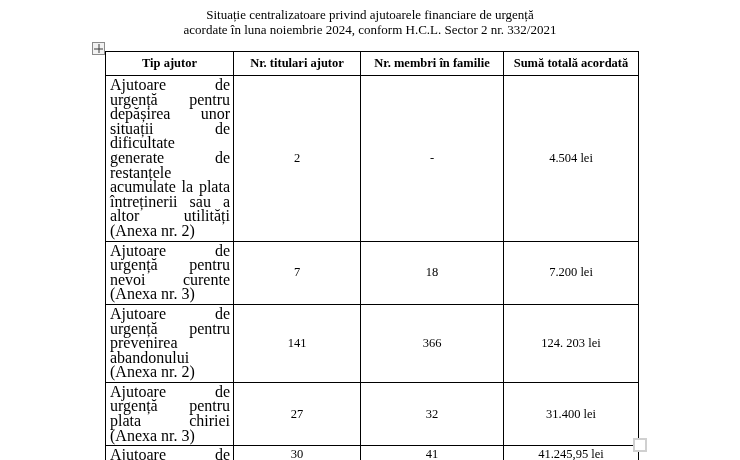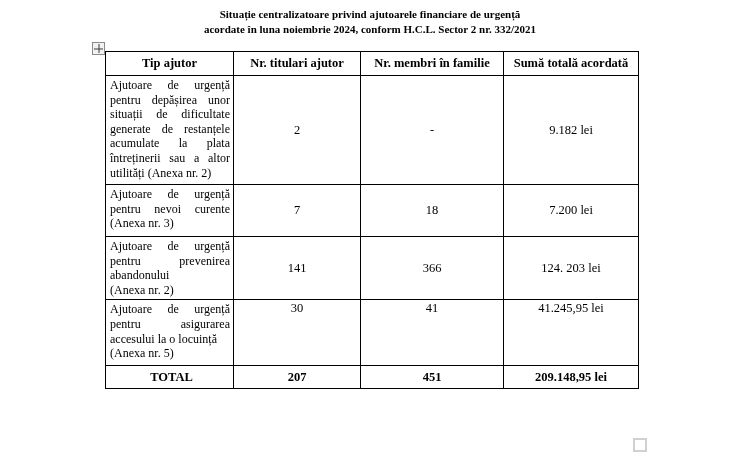--- a/index.html
+++ b/index.html
@@ -15,8 +15,8 @@
     position: absolute;
     top: 7px; left: 0; width: 740px;
     text-align: center;
-    font-weight: bold;
-    font-size: 11px;
+    font-weight: normal;
+    font-size: 13px;
     line-height: 15px;
   }
   

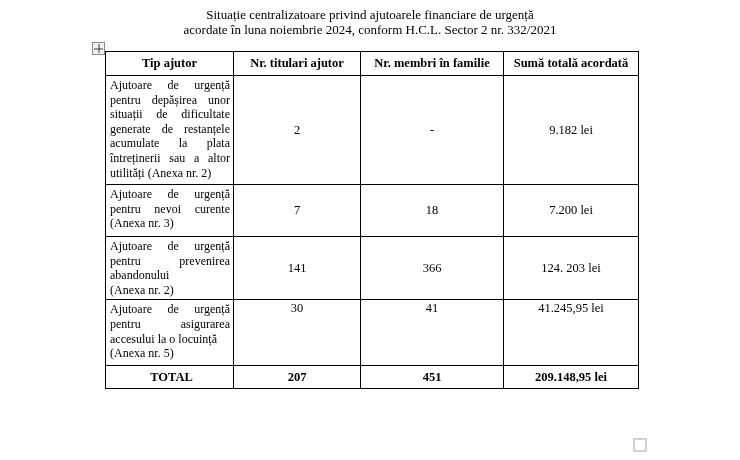--- a/index.html
+++ b/index.html
@@ -78,7 +78,7 @@
     white-space: pre-line;
     vertical-align: top;
     padding: 2px 3px 2px 4px;
-    font-size: 12px;
+    font-size: 16px;
     line-height: 14.6px;
   }
   td.num {

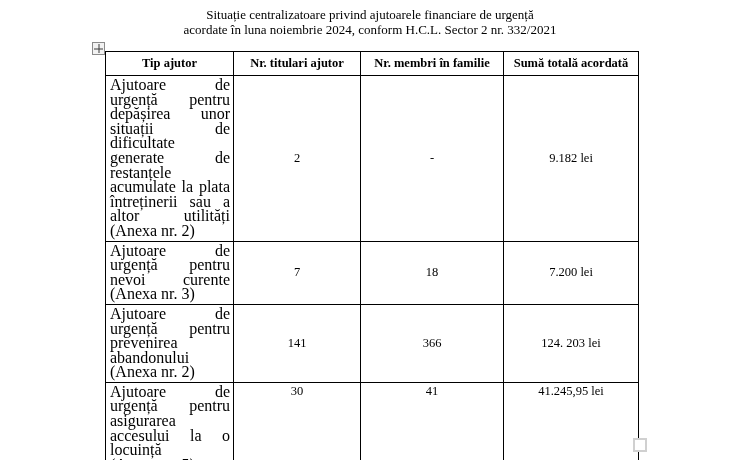--- a/index.html
+++ b/index.html
@@ -124,7 +124,7 @@
         <td class="tip">Ajutoare de urgență pentru depășirea unor situații de dificultate generate de restanțele acumulate la plata întreținerii sau a altor utilități (Anexa nr. 2)</td>
         <td class="num">2</td>
         <td class="num">-</td>
-        <td class="num">9.182 lei</td>
+        <td class="num">4.504 lei</td>
       </tr>
       <tr class="row-2">
         <td class="tip">Ajutoare de urgență pentru nevoi curente (Anexa nr. 3)</td>

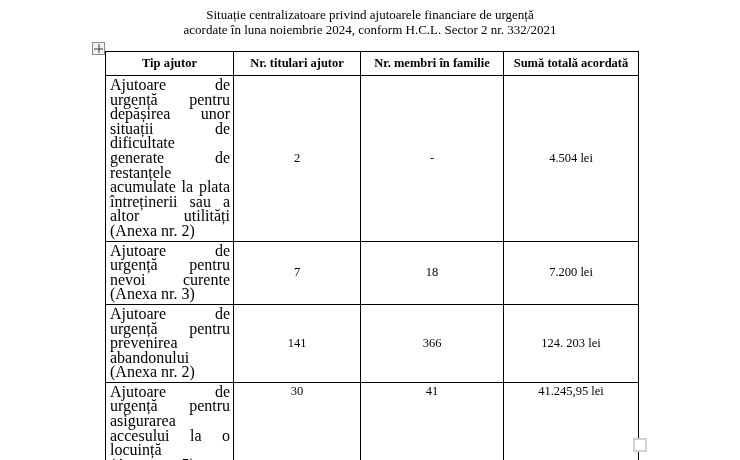--- a/index.html
+++ b/index.html
@@ -139,6 +139,12 @@
         <td class="num">366</td>
         <td class="num">124. 203 lei</td>
       </tr>
+      <tr class="row-4">
+        <td class="tip">Ajutoare de urgență pentru plata chiriei (Anexa nr. 3)</td>
+        <td class="num">27</td>
+        <td class="num">32</td>
+        <td class="num">31.400 lei</td>
+      </tr>
       <tr class="row-5">
         <td class="tip">Ajutoare de urgență pentru asigurarea accesului la o locuință
 (Anexa nr. 5)</td>

